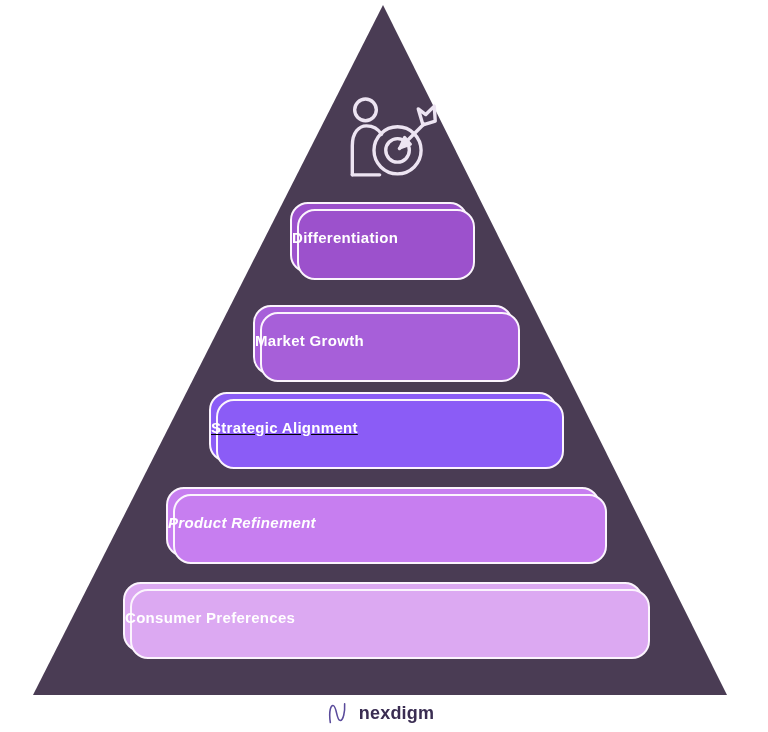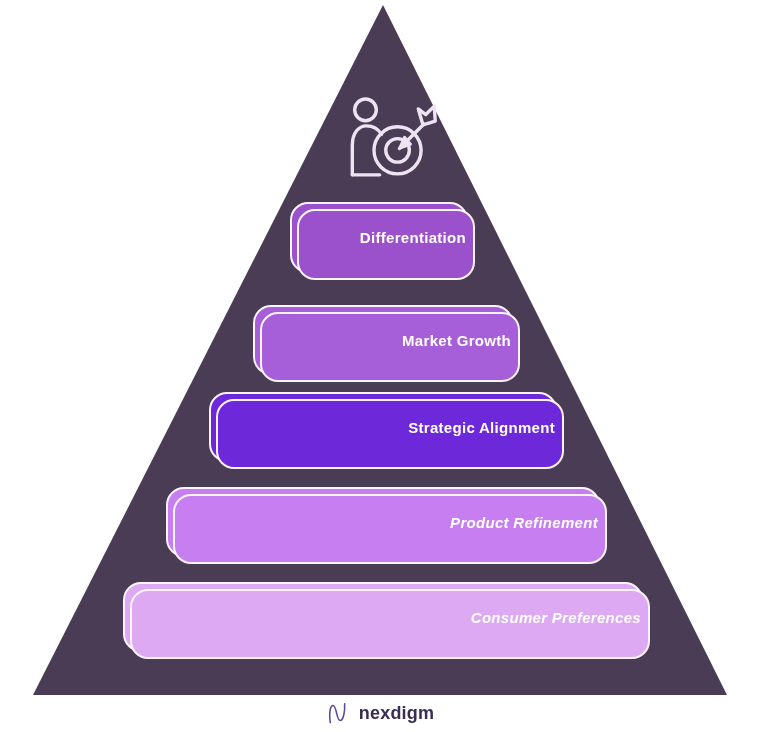--- a/index.html
+++ b/index.html
@@ -30,7 +30,7 @@
     border-radius: 18px;
     display: flex;
     align-items: center;
-    justify-content: flex-end;
+    justify-content: flex-start;
     z-index: 2;
   }
   .bar::before {

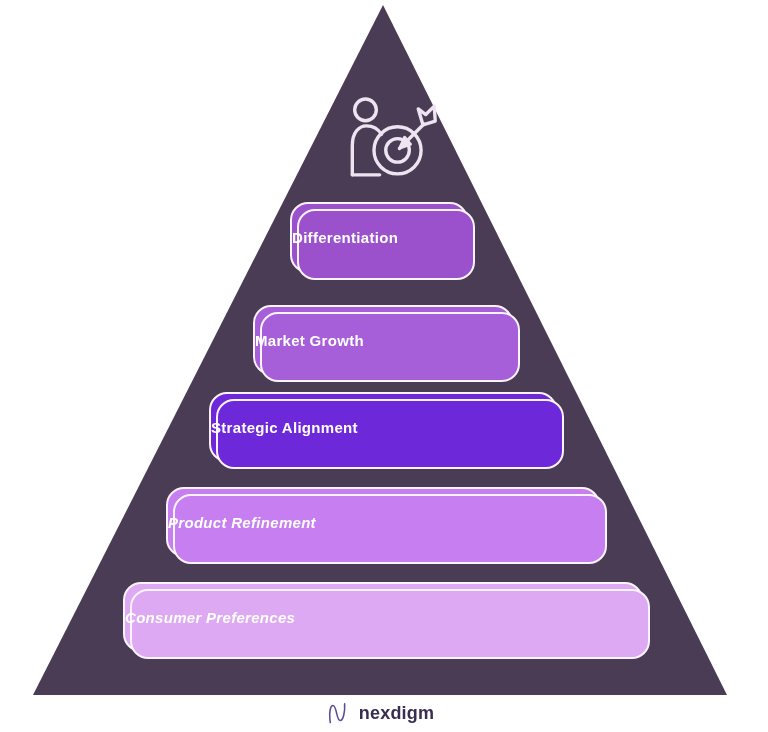--- a/index.html
+++ b/index.html
@@ -103,7 +103,7 @@
     <span class="bar-label">Market Growth</span>
   </div>
 
-  <div class="bar bar-2" style="background: #6d28d9;">
+  <div class="bar bar-2" style="background: #8b5cf6; text-decoration: underline;">
     <span class="bar-label">Strategic Alignment</span>
   </div>
 

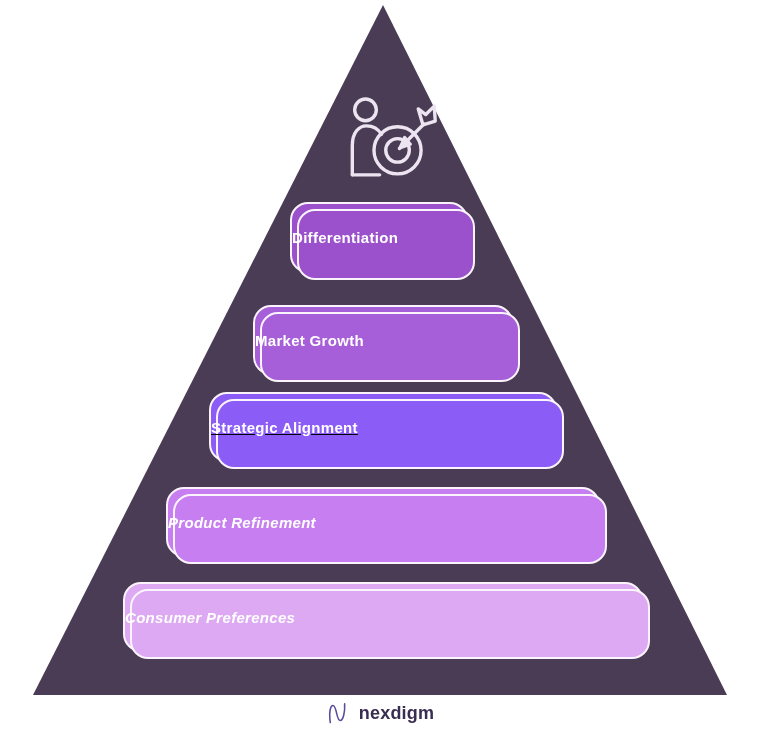--- a/index.html
+++ b/index.html
@@ -111,7 +111,7 @@
     <span class="bar-label">Product Refinement</span>
   </div>
 
-  <div class="bar bar-4" style="background: rgb(220, 169, 242); font-style: italic;">
+  <div class="bar bar-4" style="background: rgb(220, 169, 242);">
     <span class="bar-label">Consumer Preferences</span>
   </div>
 

